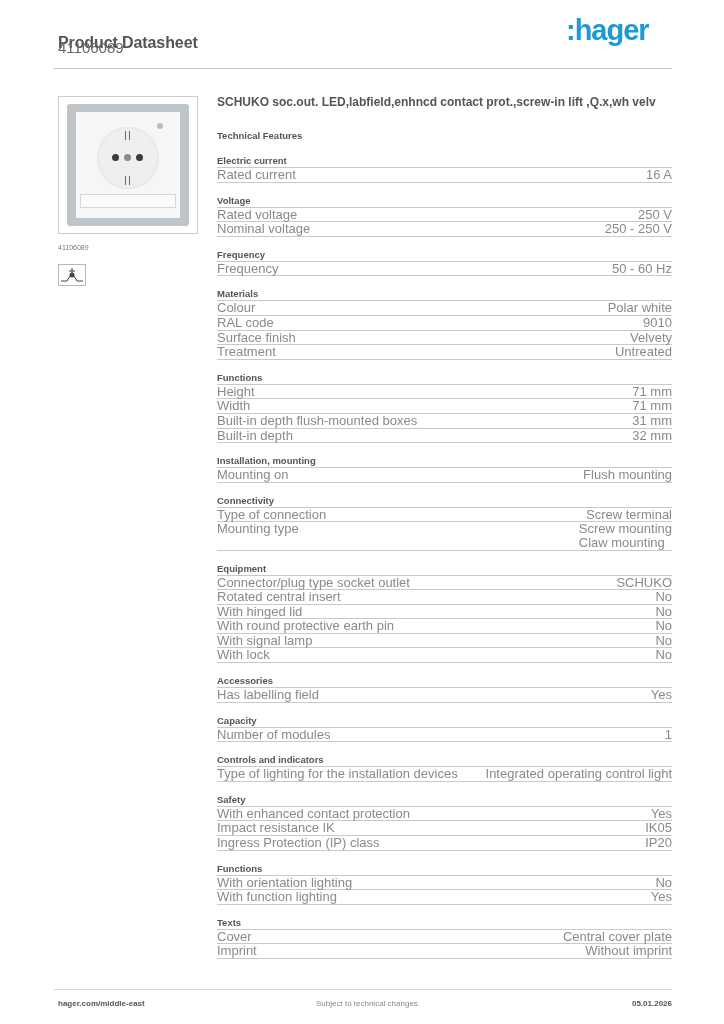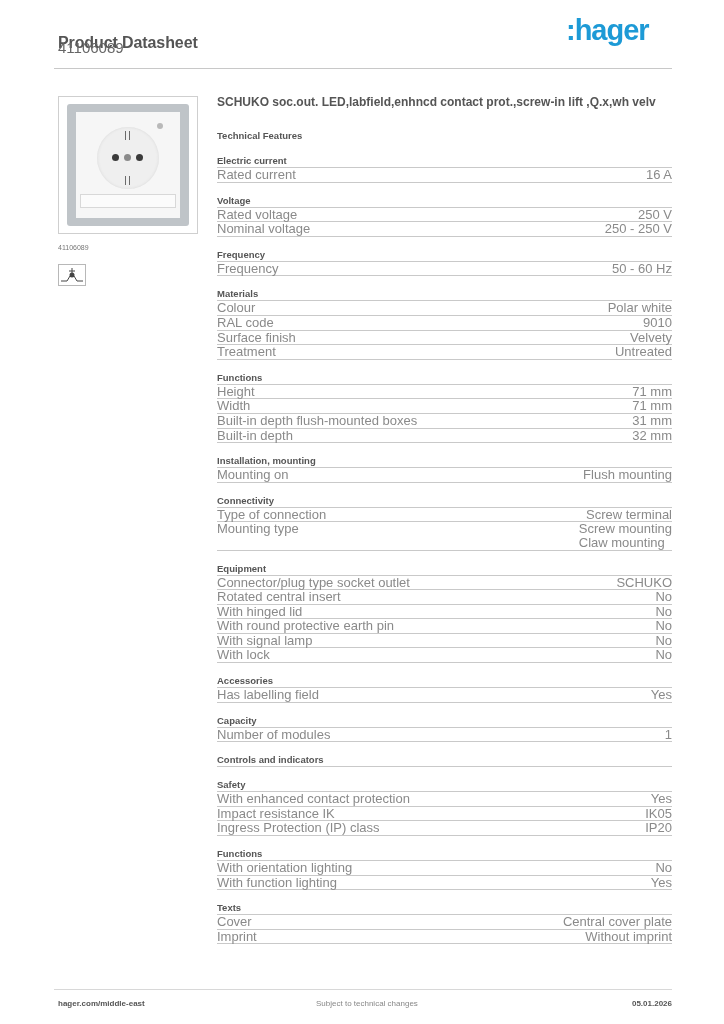--- a/index.html
+++ b/index.html
@@ -251,6 +251,12 @@
       </div>
       <div class="section">
         <div class="section-title">Controls and indicators</div>
+        <div class="row">
+          <div class="l">Type of lighting for the installation devices</div>
+          <div class="v">
+            <span>Integrated operating control light</span>
+          </div>
+        </div>
       </div>
       <div class="section">
         <div class="section-title">Safety</div>

